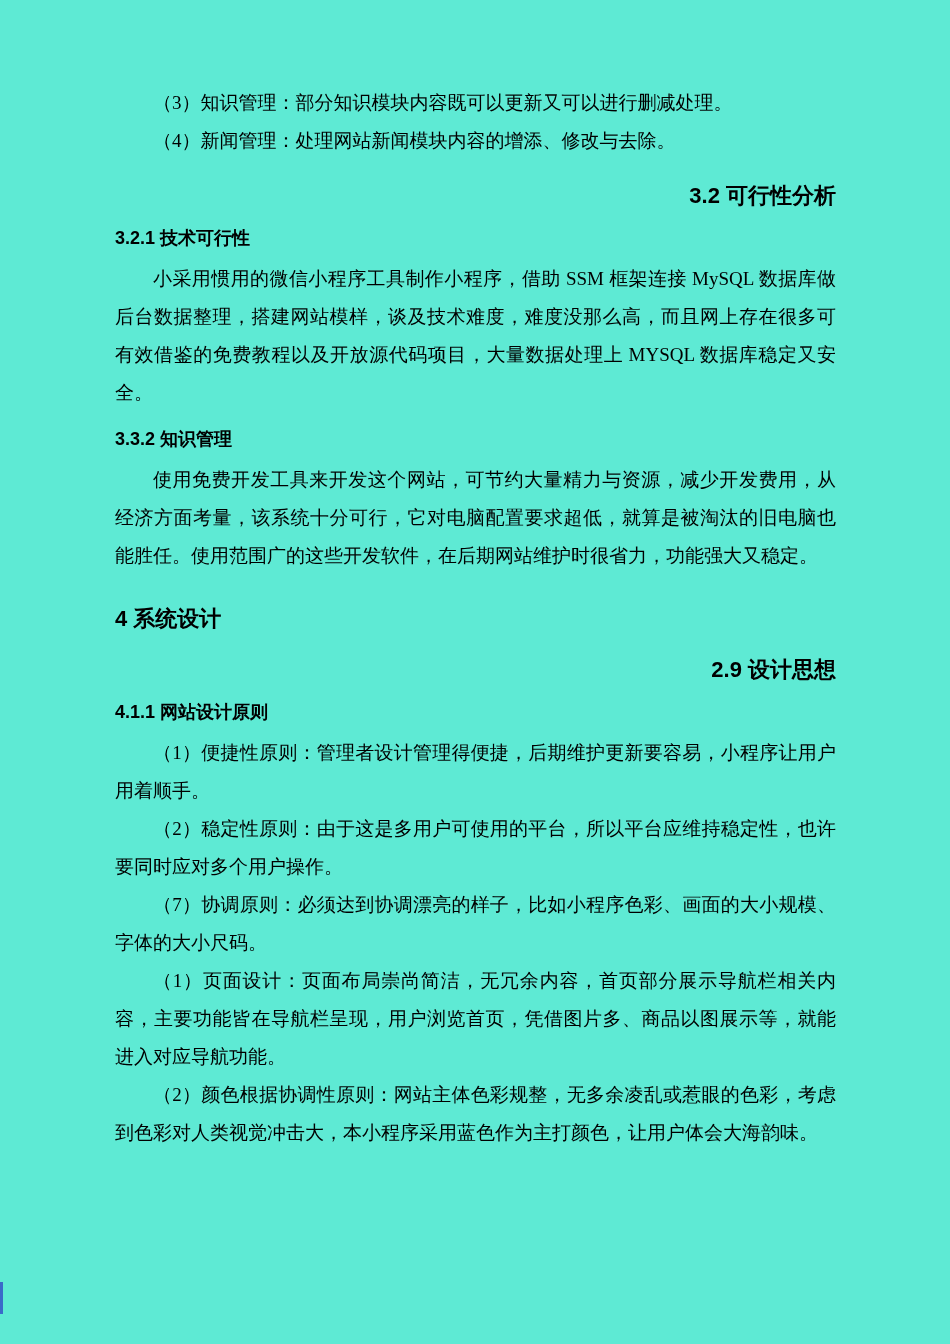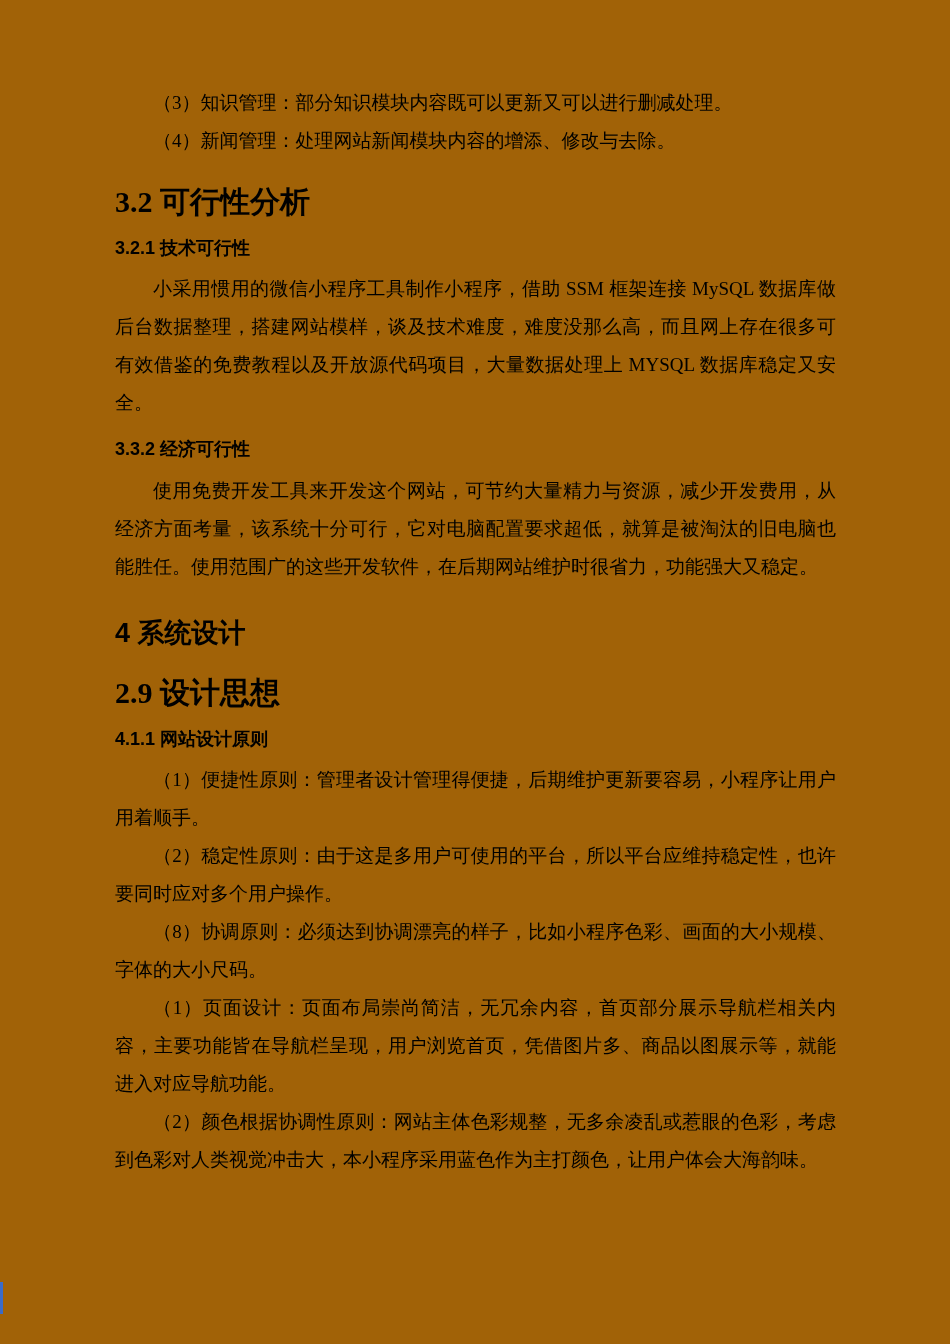--- a/index.html
+++ b/index.html
@@ -13,7 +13,7 @@
       height: 1344px;
       box-sizing: border-box;
       padding: 84px 114px 40px 115px;
-      background: #a16207;
+      background: #5eead4;
       color: #000000;
       font-family: "Liberation Serif", "DejaVu Serif", serif;
       font-size: 19px;

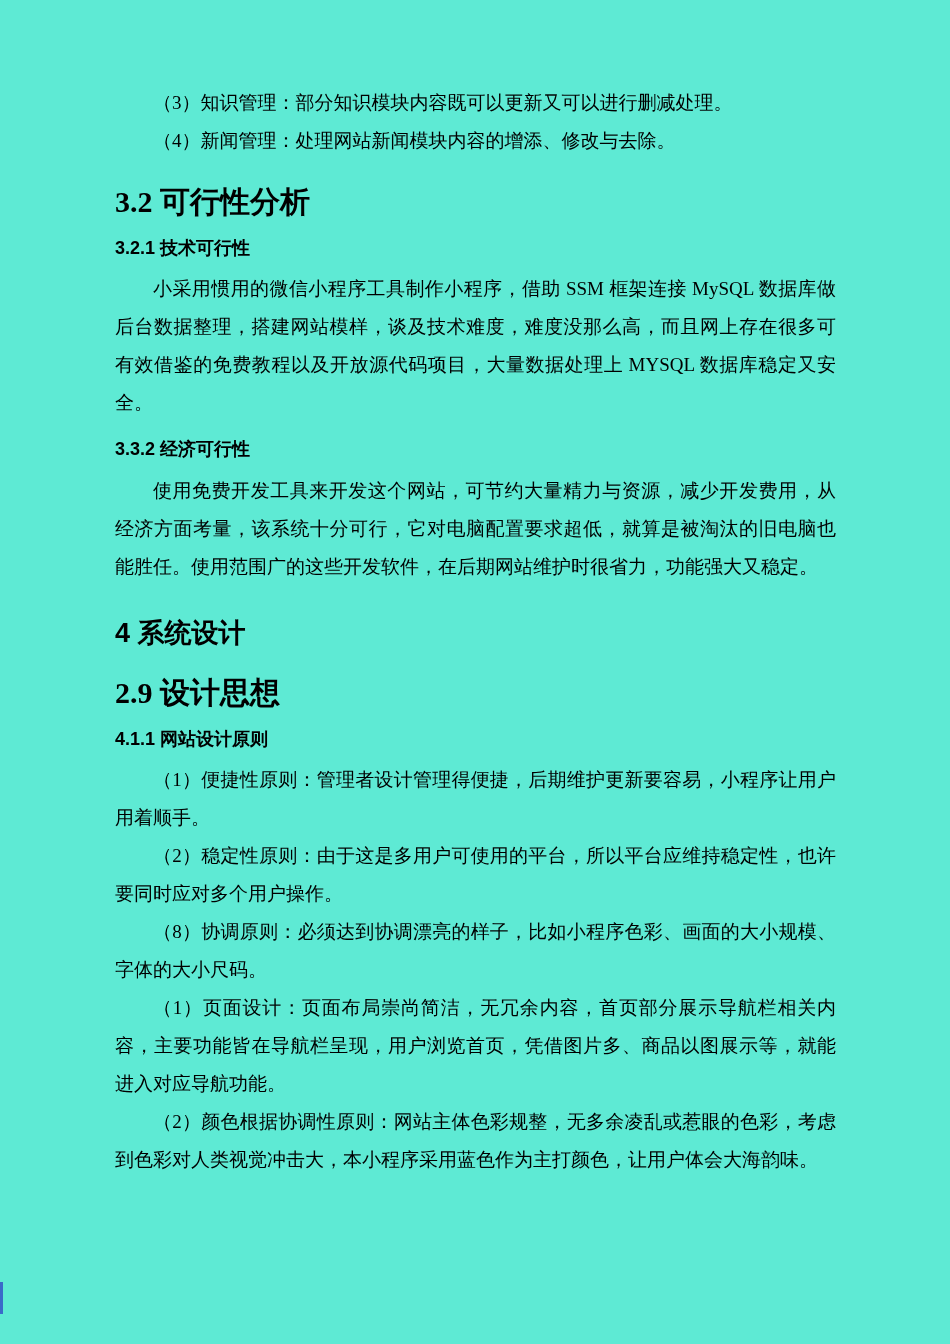--- a/index.html
+++ b/index.html
@@ -34,11 +34,12 @@
       margin: 30px 0 16px 0;
     }
     .h2 {
-      font-family: Liberation Serif, serif;
+      font-family: Liberation Sans, sans-serif;
       font-weight: bold;
-      font-size: 30px;
+      font-size: 22px;
       line-height: 1.3;
       margin: 22px 0 16px 0;
+      text-align: right;
     }
     .h3 {
       font-family: "Liberation Sans", "DejaVu Sans", sans-serif;

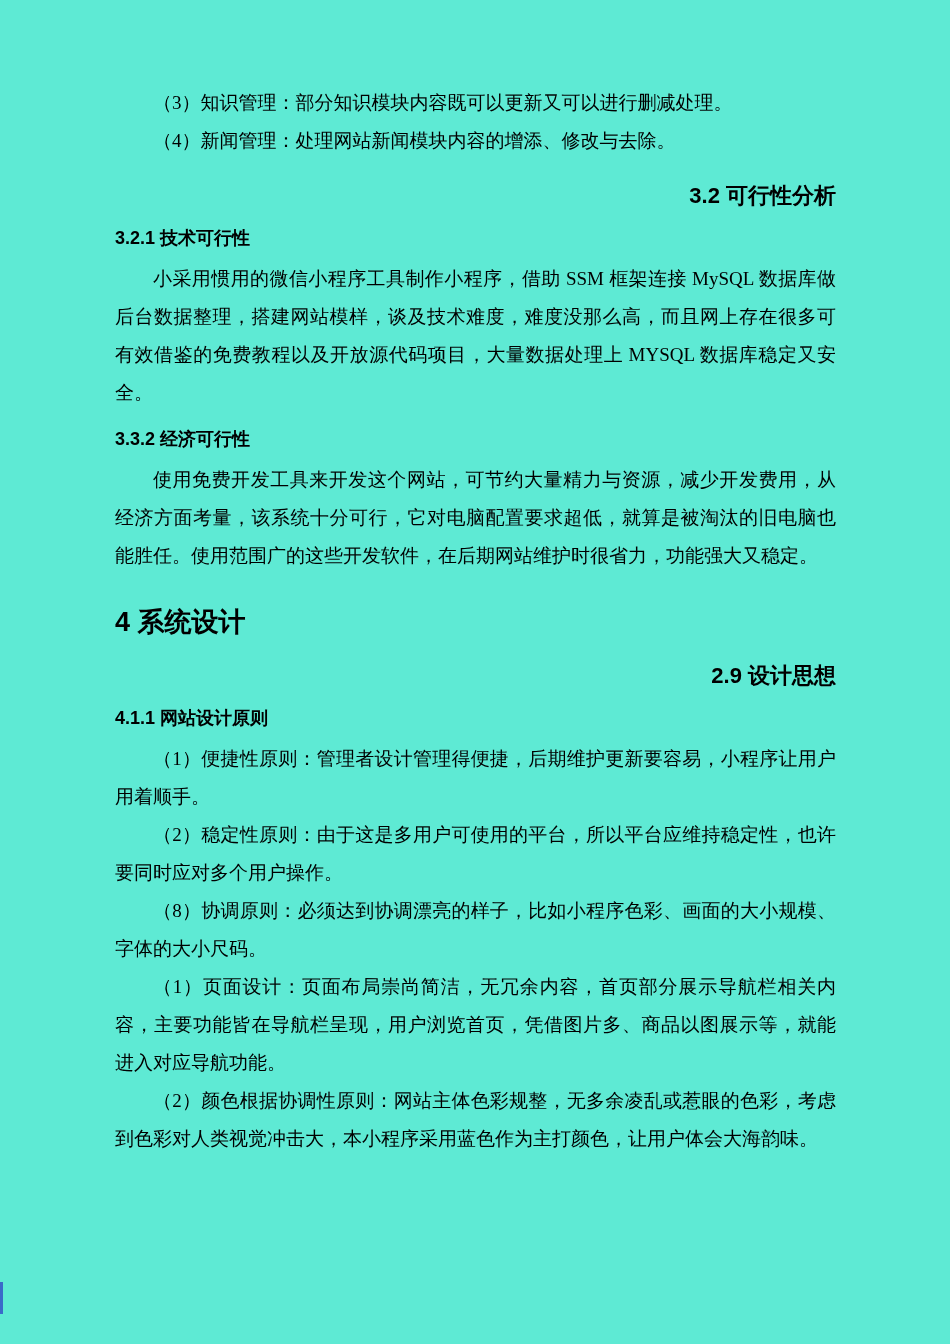--- a/index.html
+++ b/index.html
@@ -69,7 +69,7 @@
   <h3 class="h3">3.2.1 技术可行性</h3>
   <p class="para">小采用惯用的微信小程序工具制作小程序，借助 SSM 框架连接 MySQL 数据库做后台数据整理，搭建网站模样，谈及技术难度，难度没那么高，而且网上存在很多可有效借鉴的免费教程以及开放源代码项目，大量数据处理上 MYSQL 数据库稳定又安全。</p>
 
-  <h3 class="h3">3.3.2 经济可行性</h3>
+  <h3 class="h3">3.3.2 知识管理</h3>
   <p class="para">使用免费开发工具来开发这个网站，可节约大量精力与资源，减少开发费用，从经济方面考量，该系统十分可行，它对电脑配置要求超低，就算是被淘汰的旧电脑也能胜任。使用范围广的这些开发软件，在后期网站维护时很省力，功能强大又稳定。</p>
 
   <h1 class="h1">4 系统设计</h1>

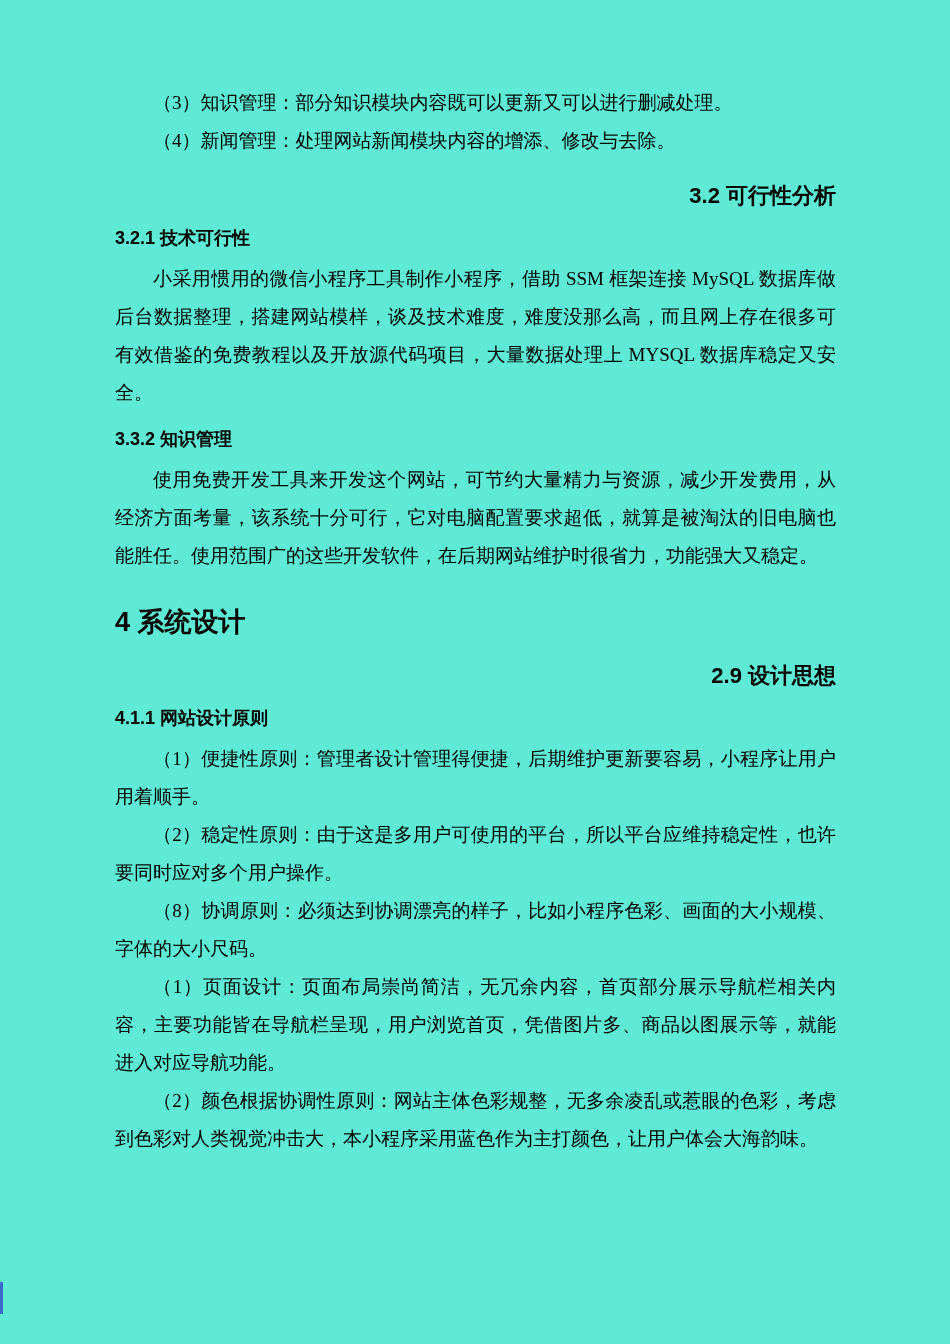--- a/index.html
+++ b/index.html
@@ -29,7 +29,7 @@
     .h1 {
       font-family: "Liberation Sans", "DejaVu Sans", sans-serif;
       font-weight: bold;
-      font-size: 27px;
+      font-size: 22px;
       line-height: 1.3;
       margin: 30px 0 16px 0;
     }

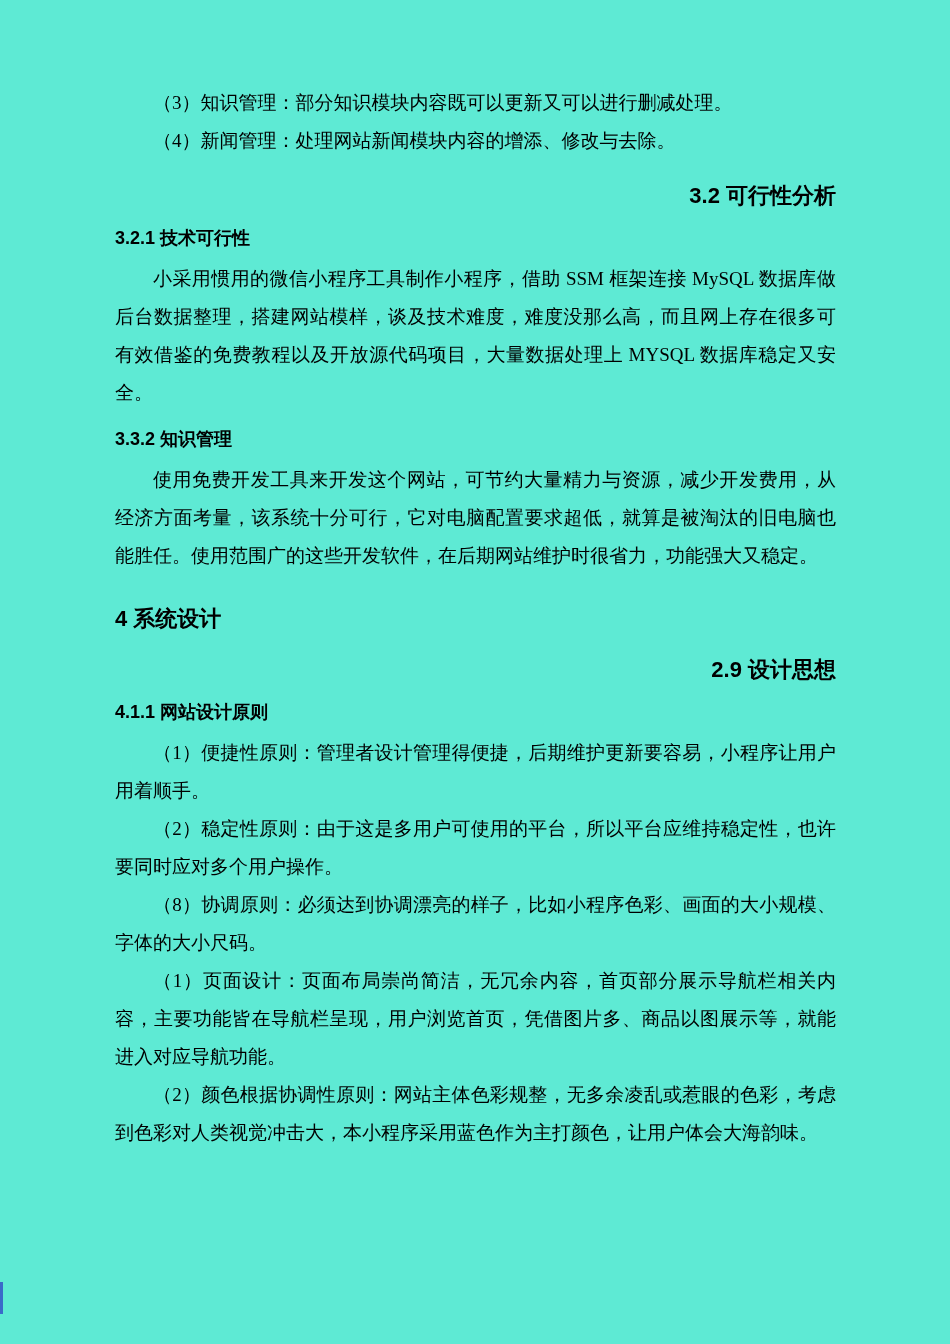--- a/index.html
+++ b/index.html
@@ -78,7 +78,7 @@
 
   <p class="para">（1）便捷性原则：管理者设计管理得便捷，后期维护更新要容易，小程序让用户用着顺手。</p>
   <p class="para">（2）稳定性原则：由于这是多用户可使用的平台，所以平台应维持稳定性，也许要同时应对多个用户操作。</p>
-  <p class="para">（8）协调原则：必须达到协调漂亮的样子，比如小程序色彩、画面的大小规模、字体的大小尺码。</p>
+  <p class="para">（7）协调原则：必须达到协调漂亮的样子，比如小程序色彩、画面的大小规模、字体的大小尺码。</p>
 
   <p class="para">（1）页面设计：页面布局崇尚简洁，无冗余内容，首页部分展示导航栏相关内容，主要功能皆在导航栏呈现，用户浏览首页，凭借图片多、商品以图展示等，就能进入对应导航功能。</p>
   <p class="para">（2）颜色根据协调性原则：网站主体色彩规整，无多余凌乱或惹眼的色彩，考虑到色彩对人类视觉冲击大，本小程序采用蓝色作为主打颜色，让用户体会大海韵味。</p>

